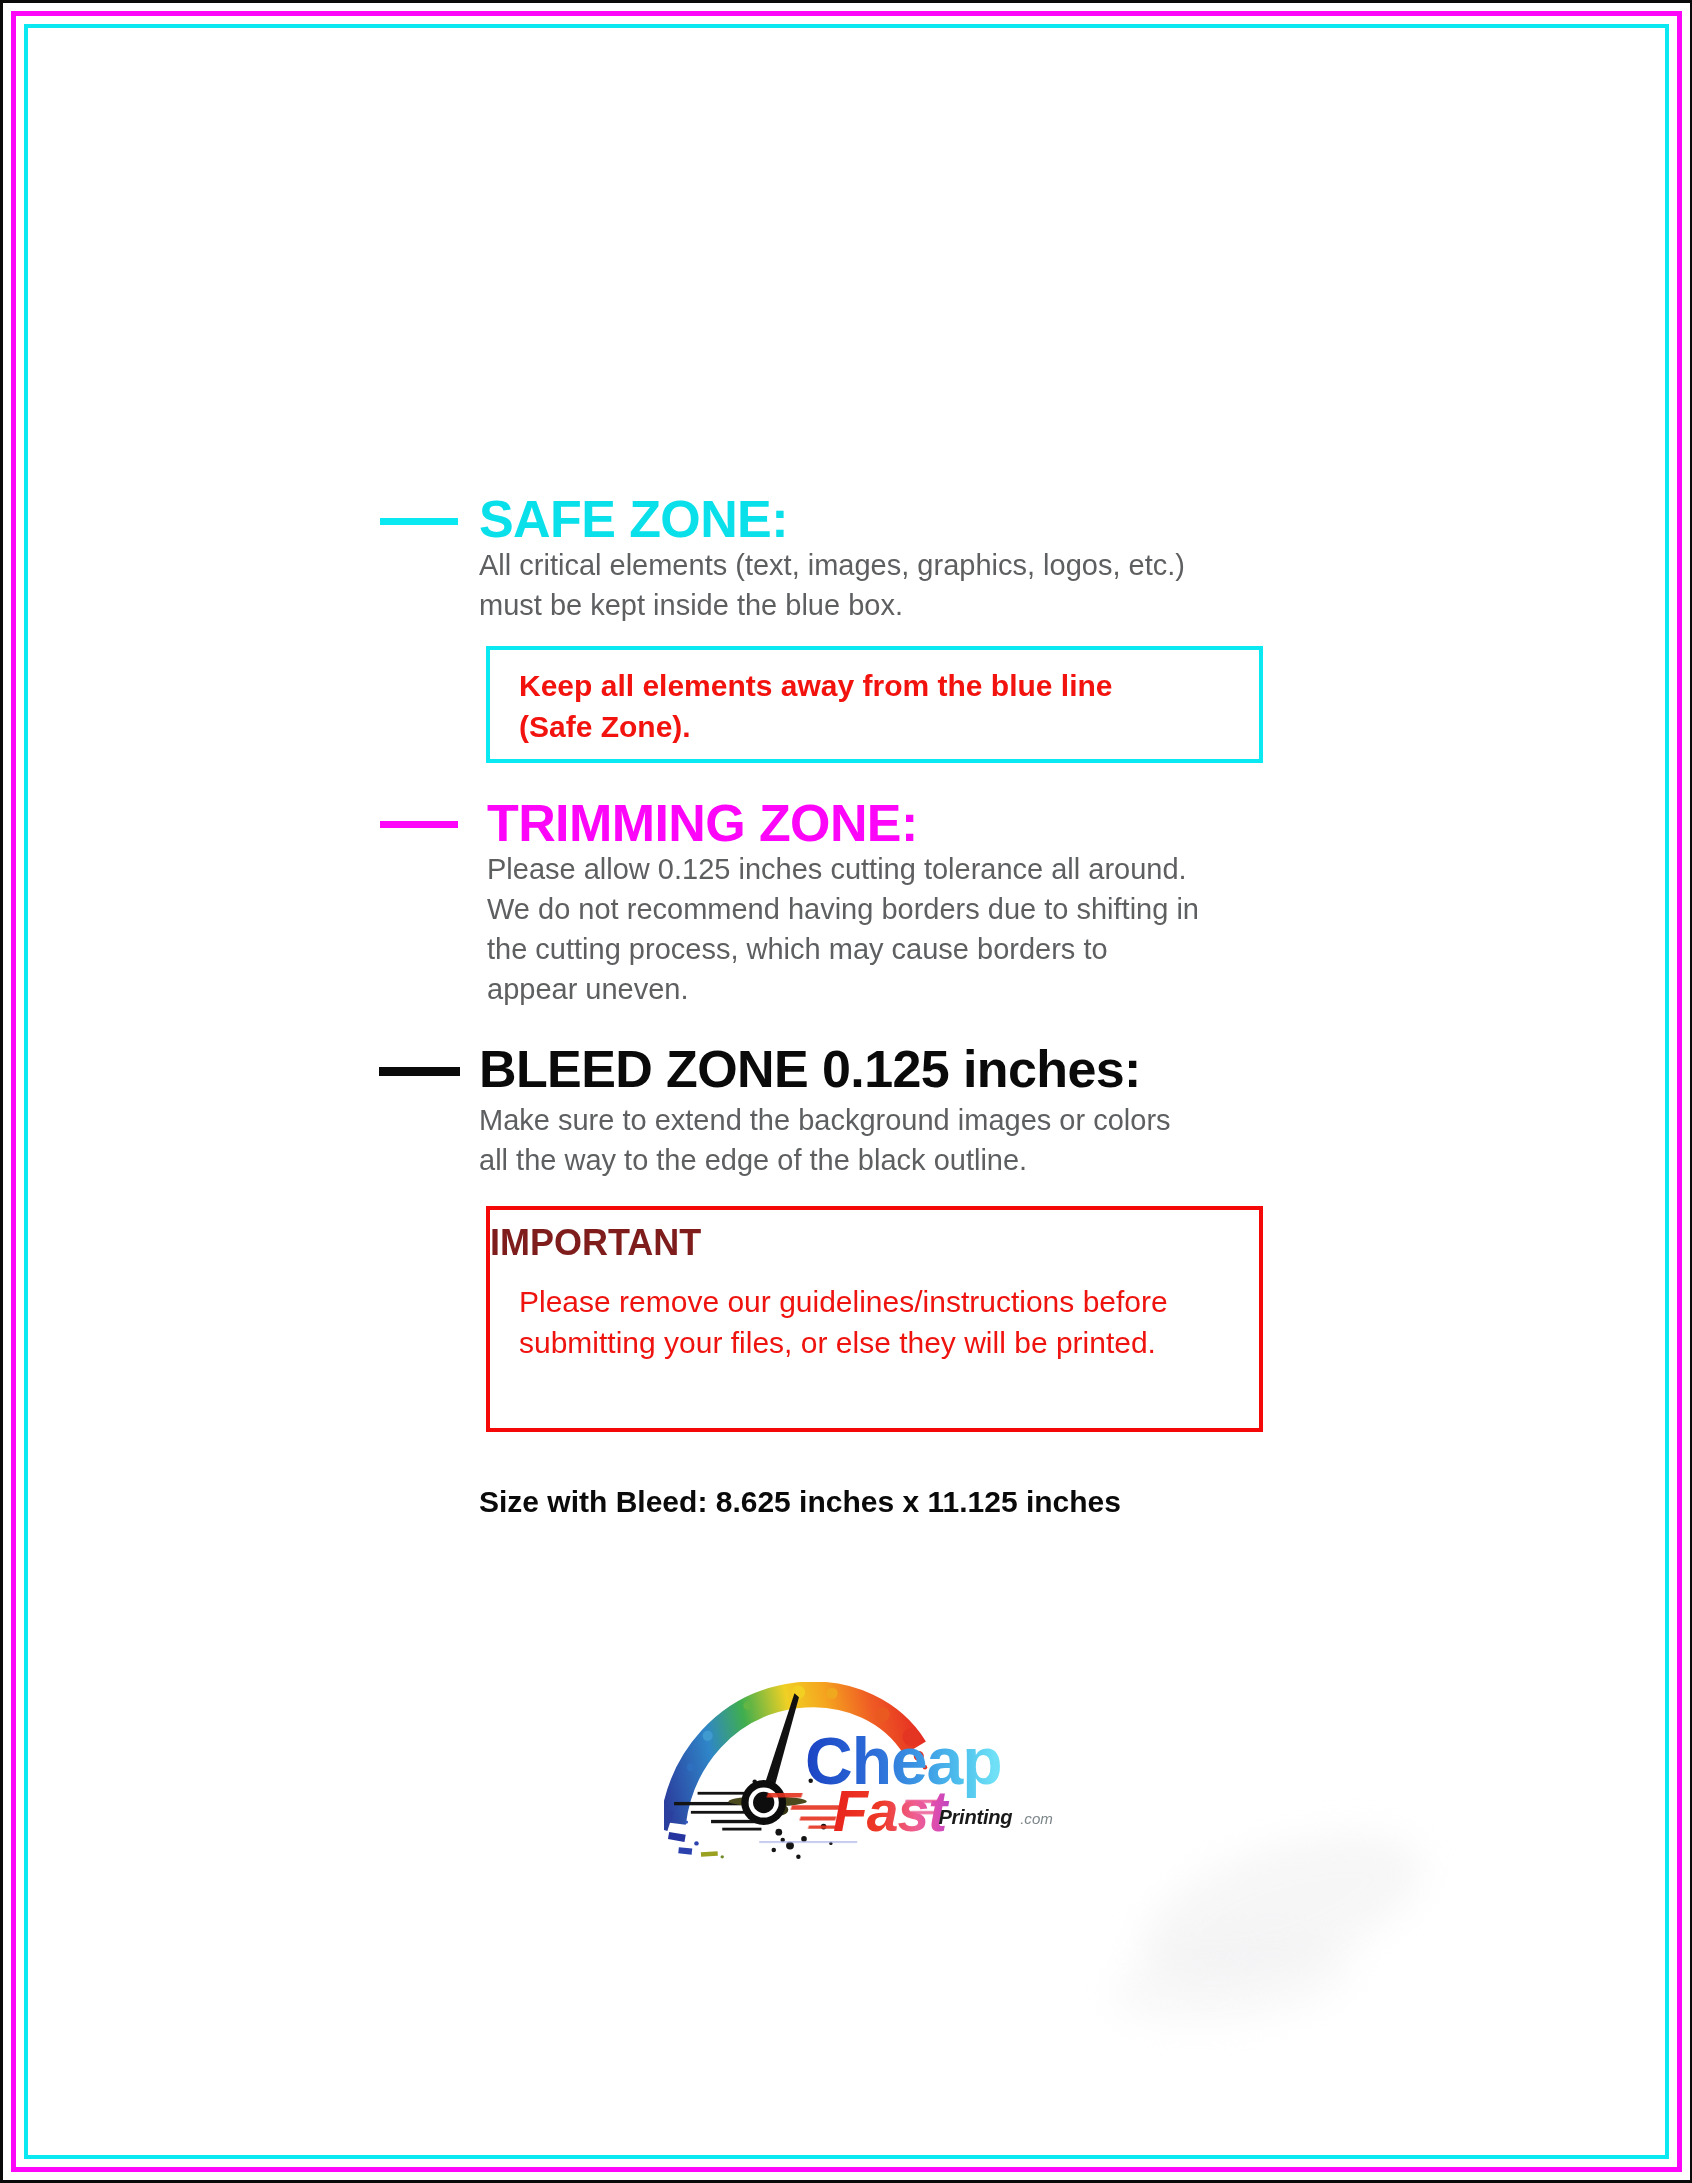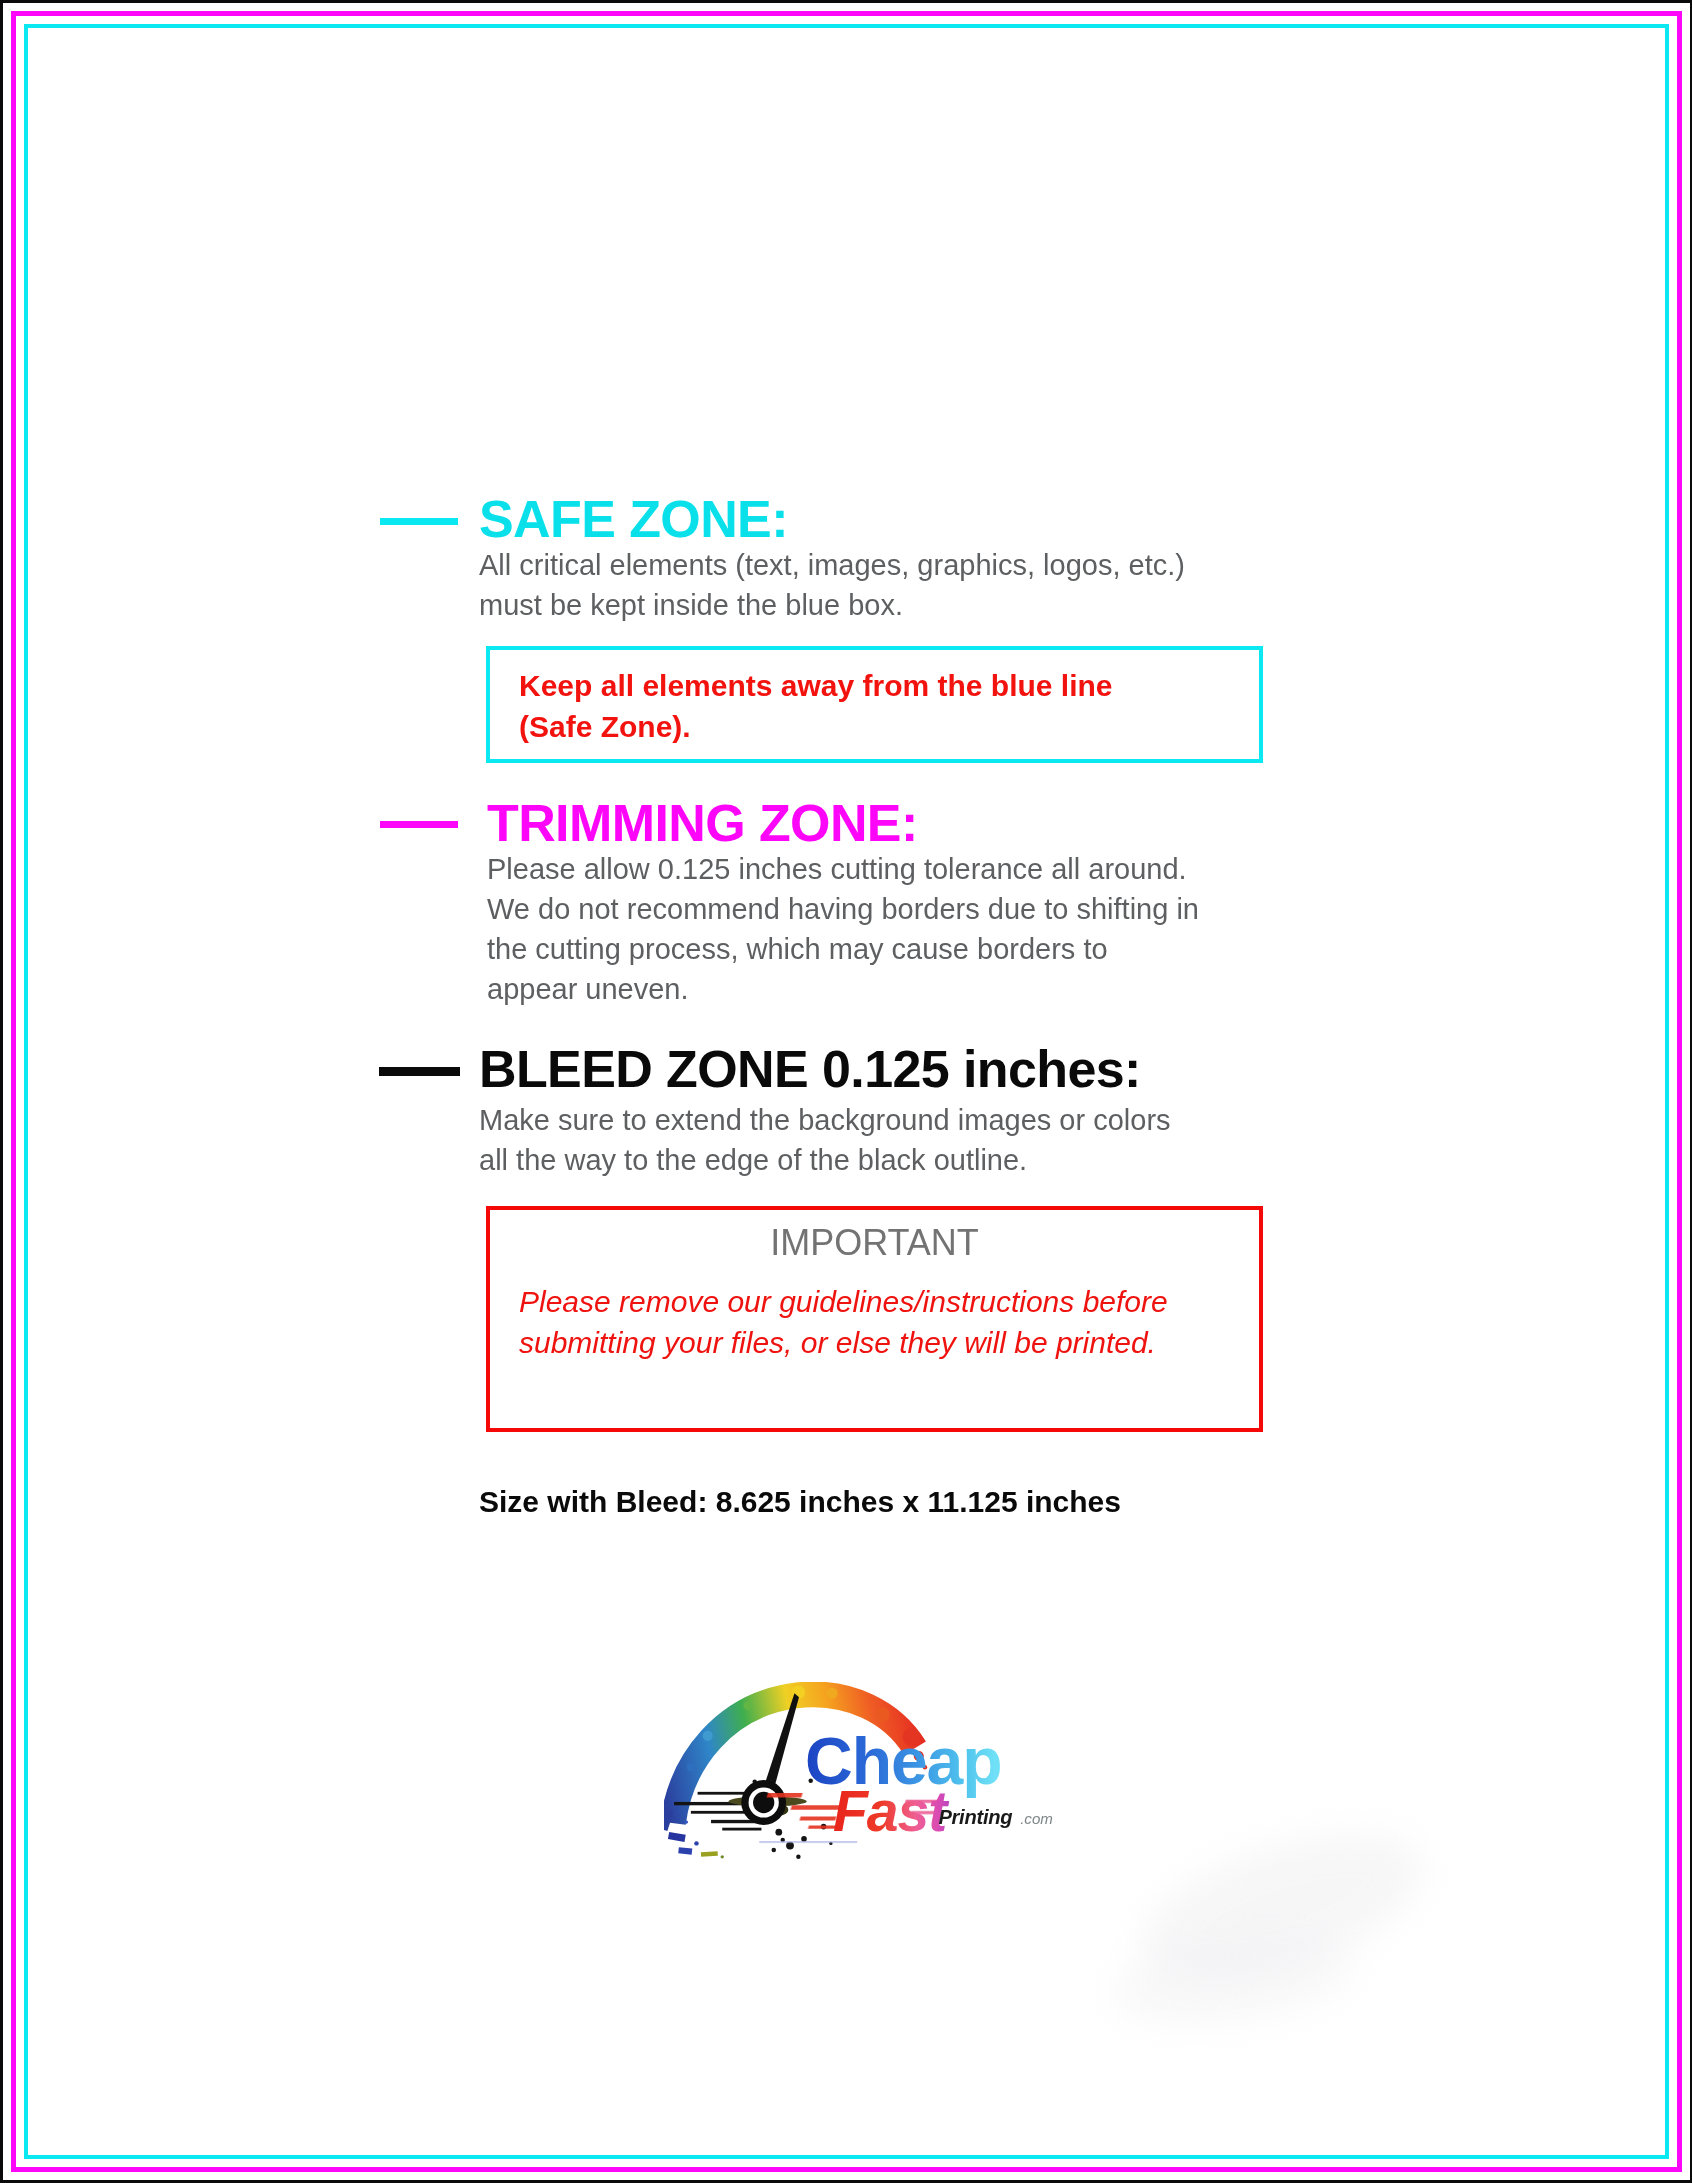--- a/index.html
+++ b/index.html
@@ -48,7 +48,7 @@
     border:4.5px solid #f40808;box-sizing:content-box;
   }
   .alert-box .alert-title{
-    margin-top:12.3px;text-align:center;font-size:36px;font-weight:normal;color:#737373;letter-spacing:0;
+    margin-top:12.3px;text-align:left;font-size:36px;font-weight:bold;color:#7f1d1d;letter-spacing:0;
   }
   .alert-box .alert-text{
     margin:17px 0 15px 29px;font-size:30px;line-height:41px;color:#ef1310;white-space:nowrap;font-style:italic;

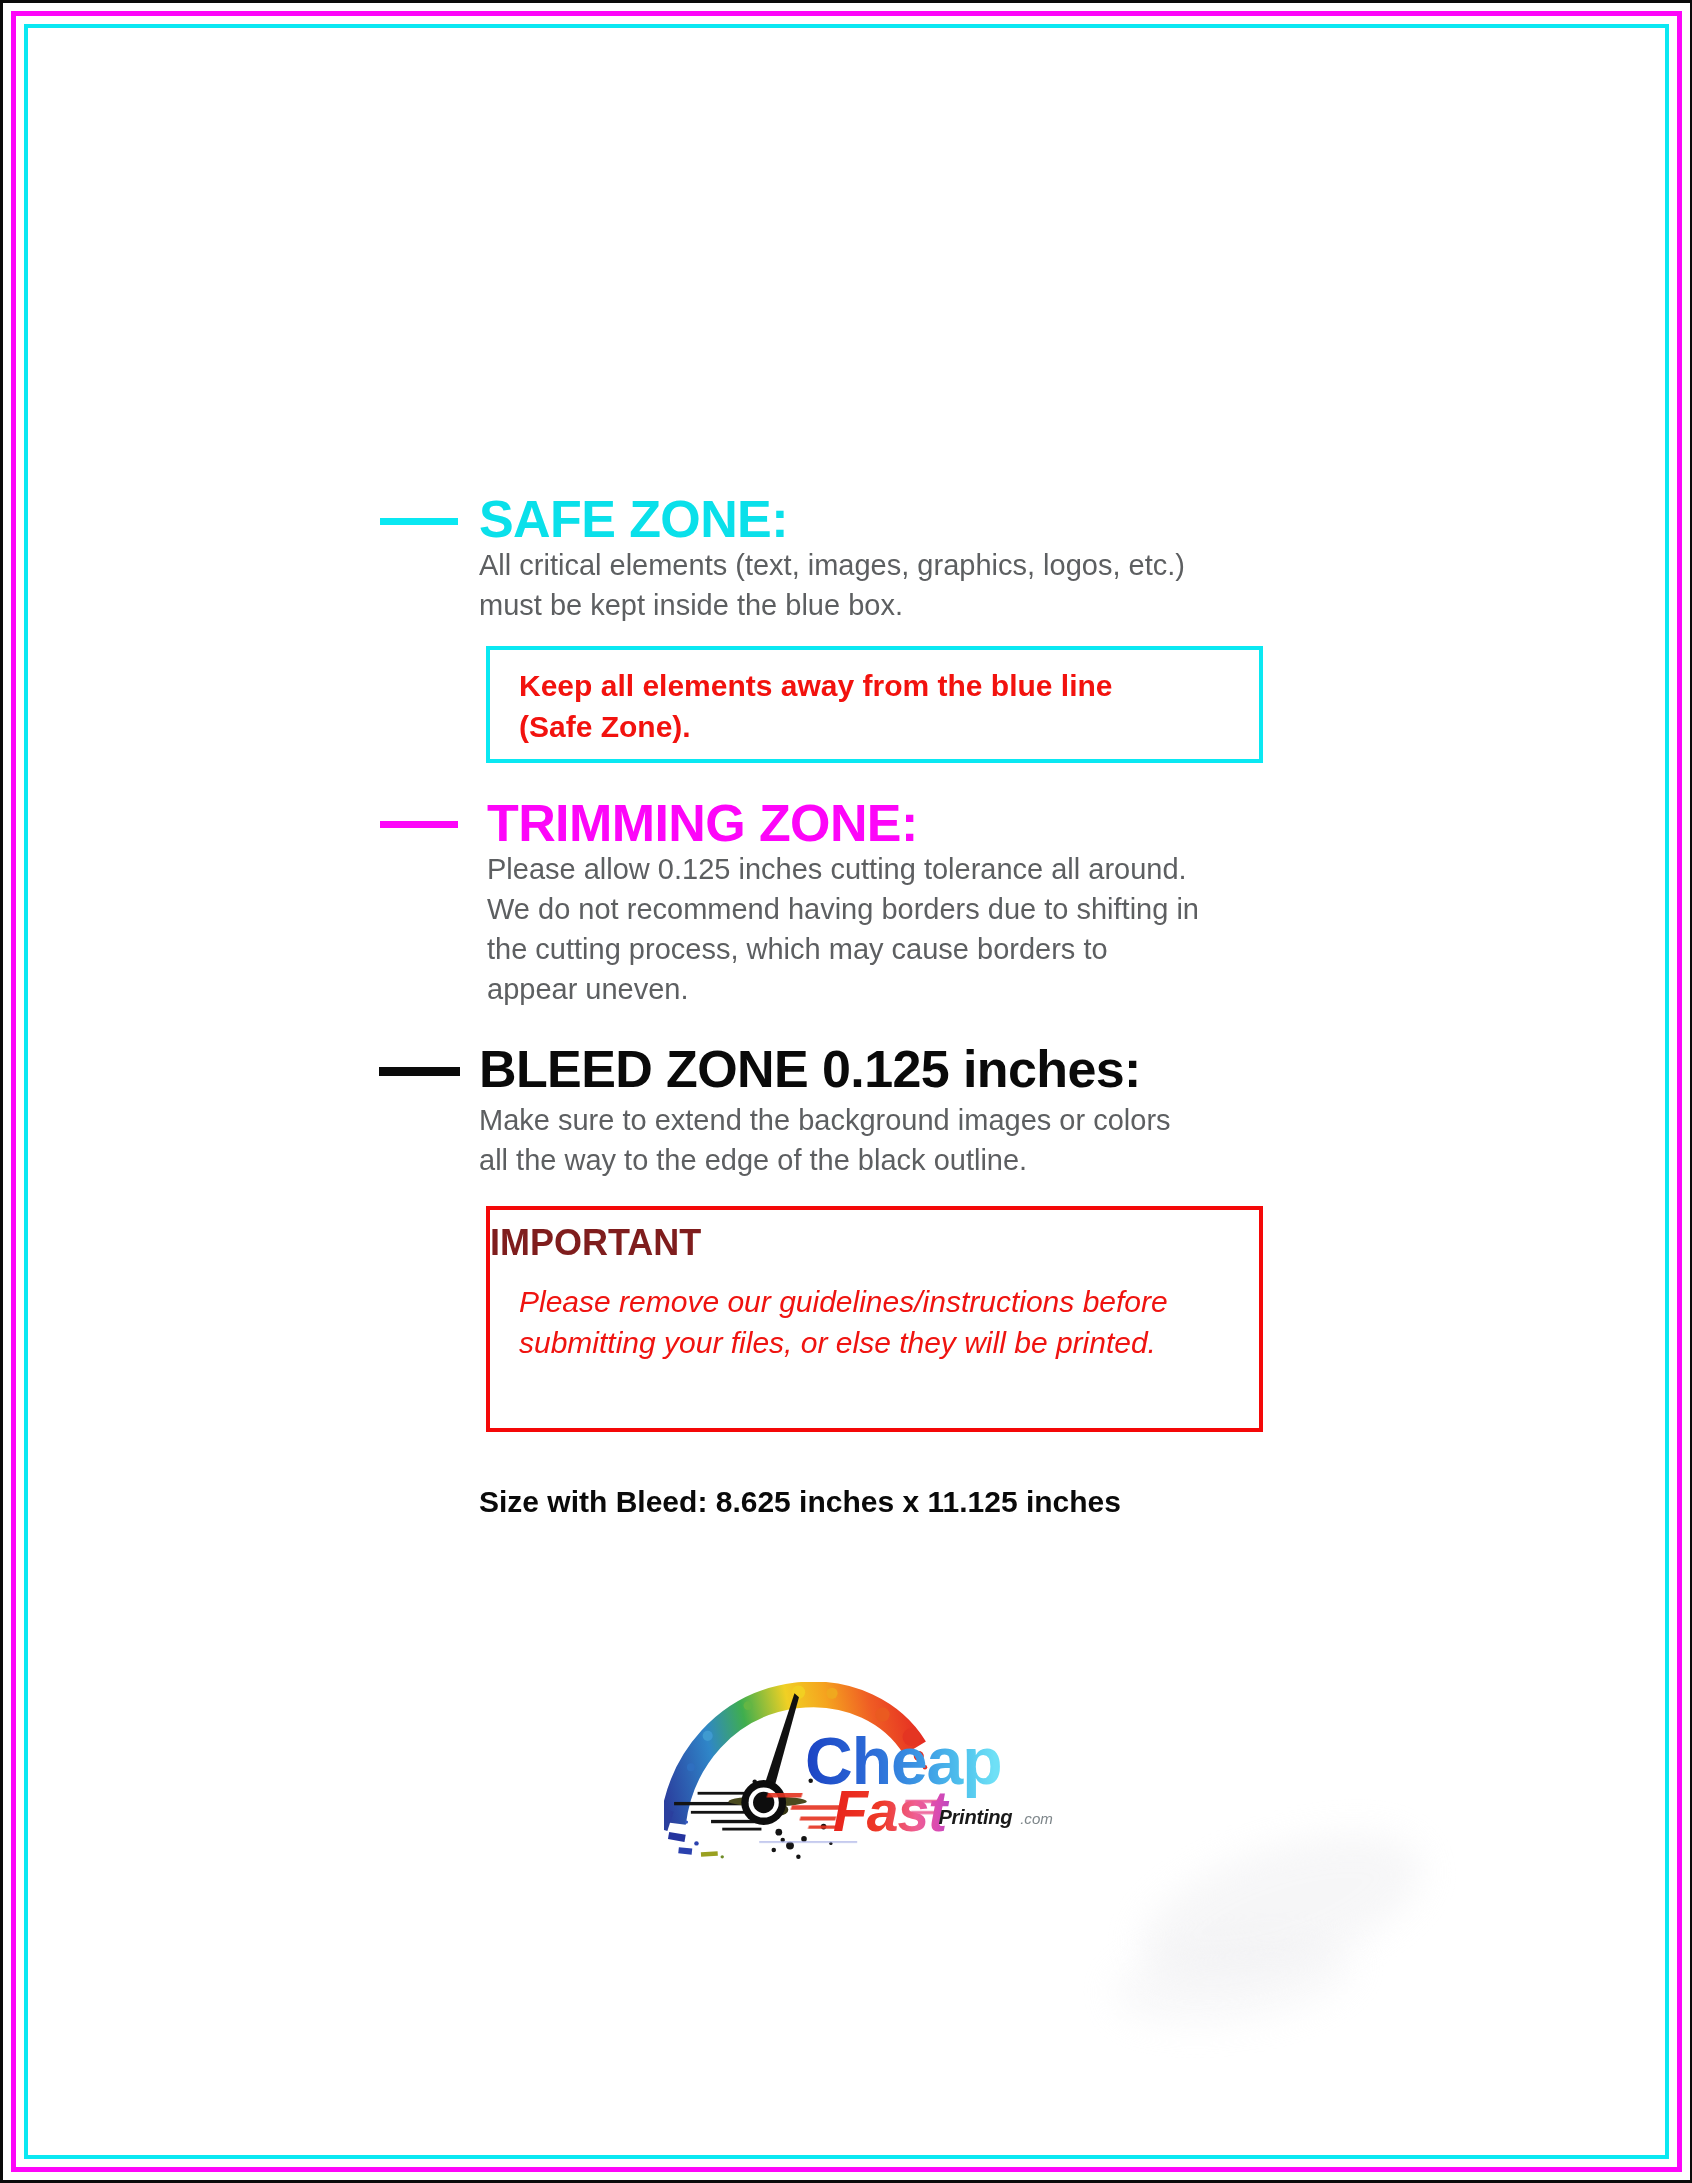--- a/index.html
+++ b/index.html
@@ -51,7 +51,7 @@
     margin-top:12.3px;text-align:left;font-size:36px;font-weight:bold;color:#7f1d1d;letter-spacing:0;
   }
   .alert-box .alert-text{
-    margin:17px 0 15px 29px;font-size:30px;line-height:41px;color:#ef1310;white-space:nowrap;font-style:italic;
+    margin:17px 0 15px 29px;font-size:30px;line-height:41px;color:#ef1310;white-space:nowrap;
   }
 
   .final-sizes{position:absolute;left:476px;top:1477px;font-size:30px;font-weight:bold;line-height:44px;color:#0a0a0a;white-space:nowrap;}

